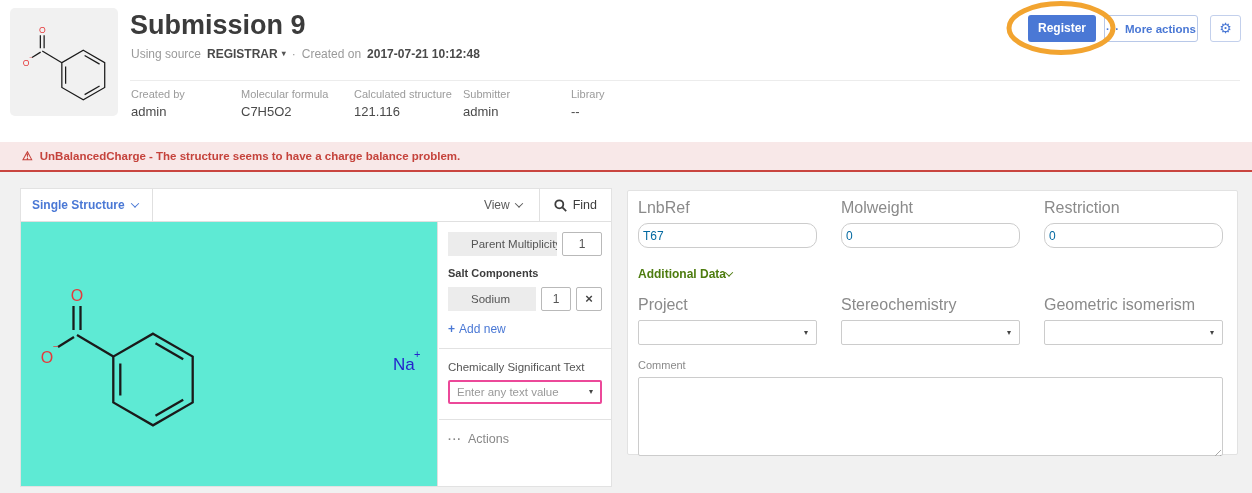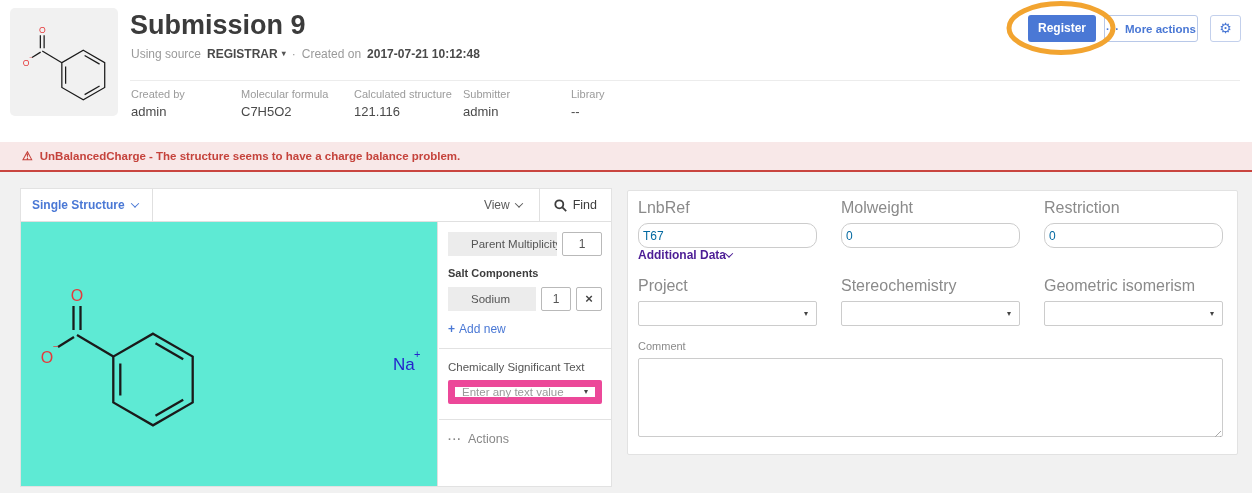--- a/index.html
+++ b/index.html
@@ -76,7 +76,7 @@
   .f-label { font-size:16px; color:#8a8a8a; margin-bottom:6px; }
   .f-input { width:100%; height:25px; border:1px solid #ccc; border-radius:10px; padding:0 4px; font-size:12px; color:#0369a1;
     font-family:"Liberation Sans", sans-serif; background:#fff; }
-  .additional { display:flex; align-items:center; font-size:12px; font-weight:bold; color:#4c1d95; cursor:pointer; }
+  .additional { margin-top:19px; display:flex; align-items:center; font-size:12px; font-weight:bold; color:#4d7c0f; cursor:pointer; }
   .dd-grid { margin-top:15px; }
   .dd-box { height:25px; border:1px solid #ccc; border-radius:2px; display:flex; align-items:center; justify-content:flex-end;
     padding:0 8px; cursor:pointer; background:#fff; }

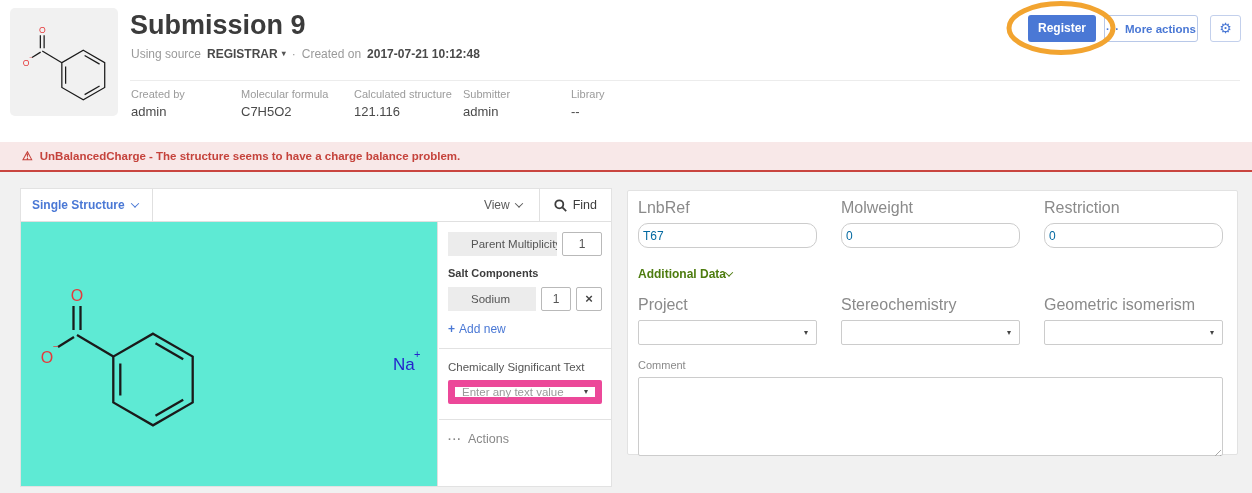--- a/index.html
+++ b/index.html
@@ -62,7 +62,7 @@
   .add-new .plus { font-weight:bold; }
   .divider-h { border-top:1px solid #e2e2e2; margin:0 -9px 12px; }
   .cst-label { font-size:11.5px; color:#555; margin-bottom:7px; }
-  .combo { height:24px; border:7px solid #ec4899; border-radius:2px; display:flex; align-items:center; justify-content:space-between;
+  .combo { height:24px; border:2px solid #ec4899; border-radius:2px; display:flex; align-items:center; justify-content:space-between;
     padding:0 7px; margin-bottom:15px; cursor:pointer; background:#fff; }
   .combo .ph { font-size:11.5px; color:#999; }
   .combo-caret, .dd-caret { font-size:8px; color:#444; line-height:1; }

